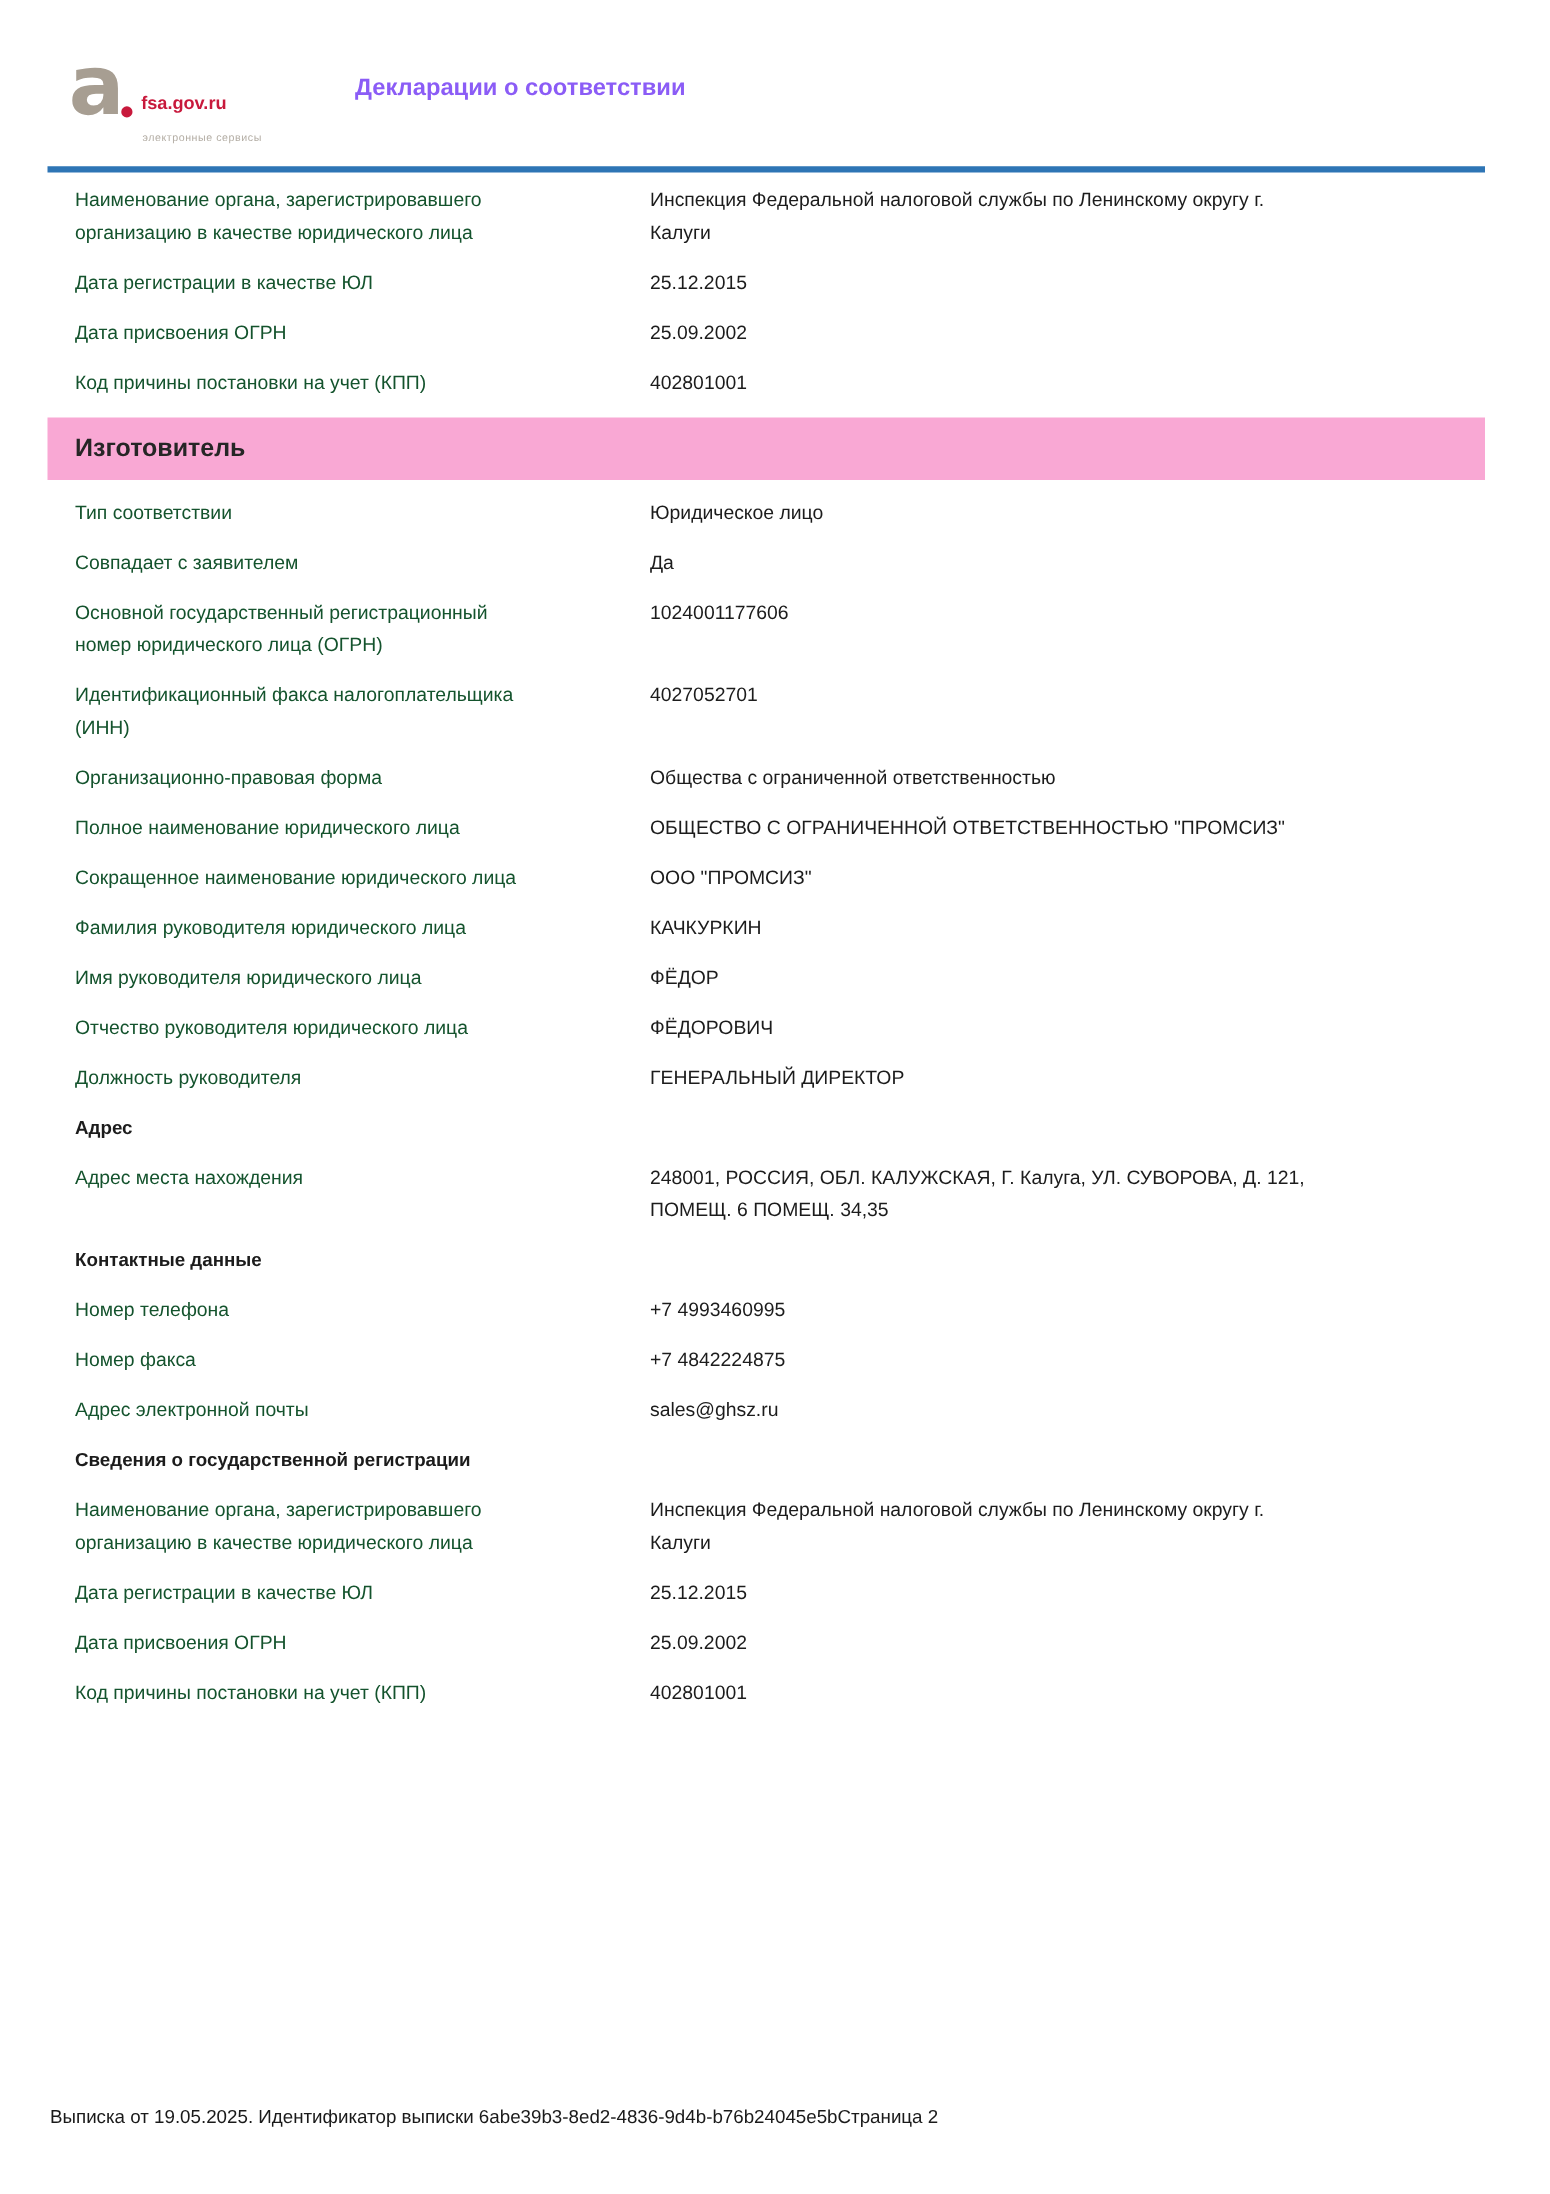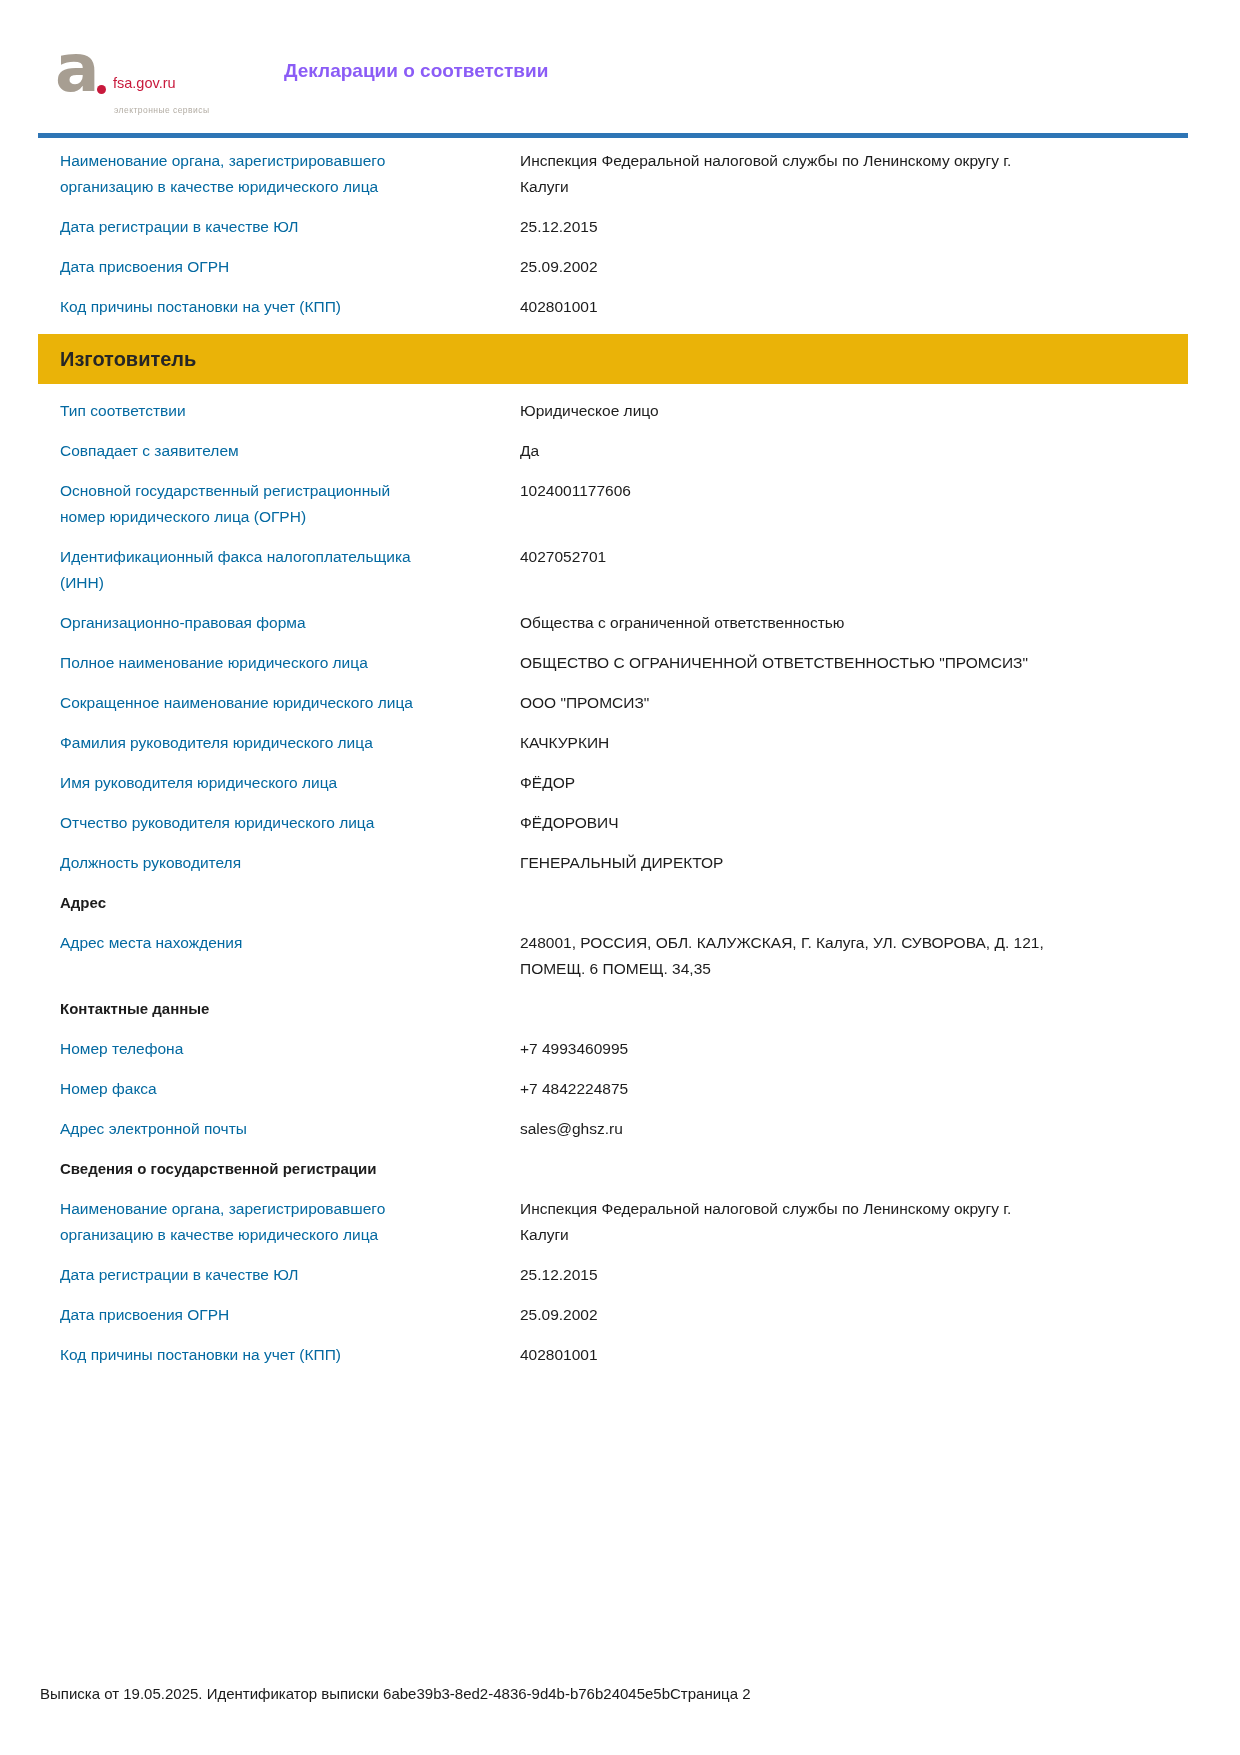--- a/index.html
+++ b/index.html
@@ -26,7 +26,7 @@
   }
   .brand{
     position:absolute; left:113px; top:76px;
-    font-size:14.5px; font-weight:normal; color:#c8193c;
+    font-size:14.5px; font-weight:bold; color:#c8193c;
     line-height:1;
   }
   .tagline{

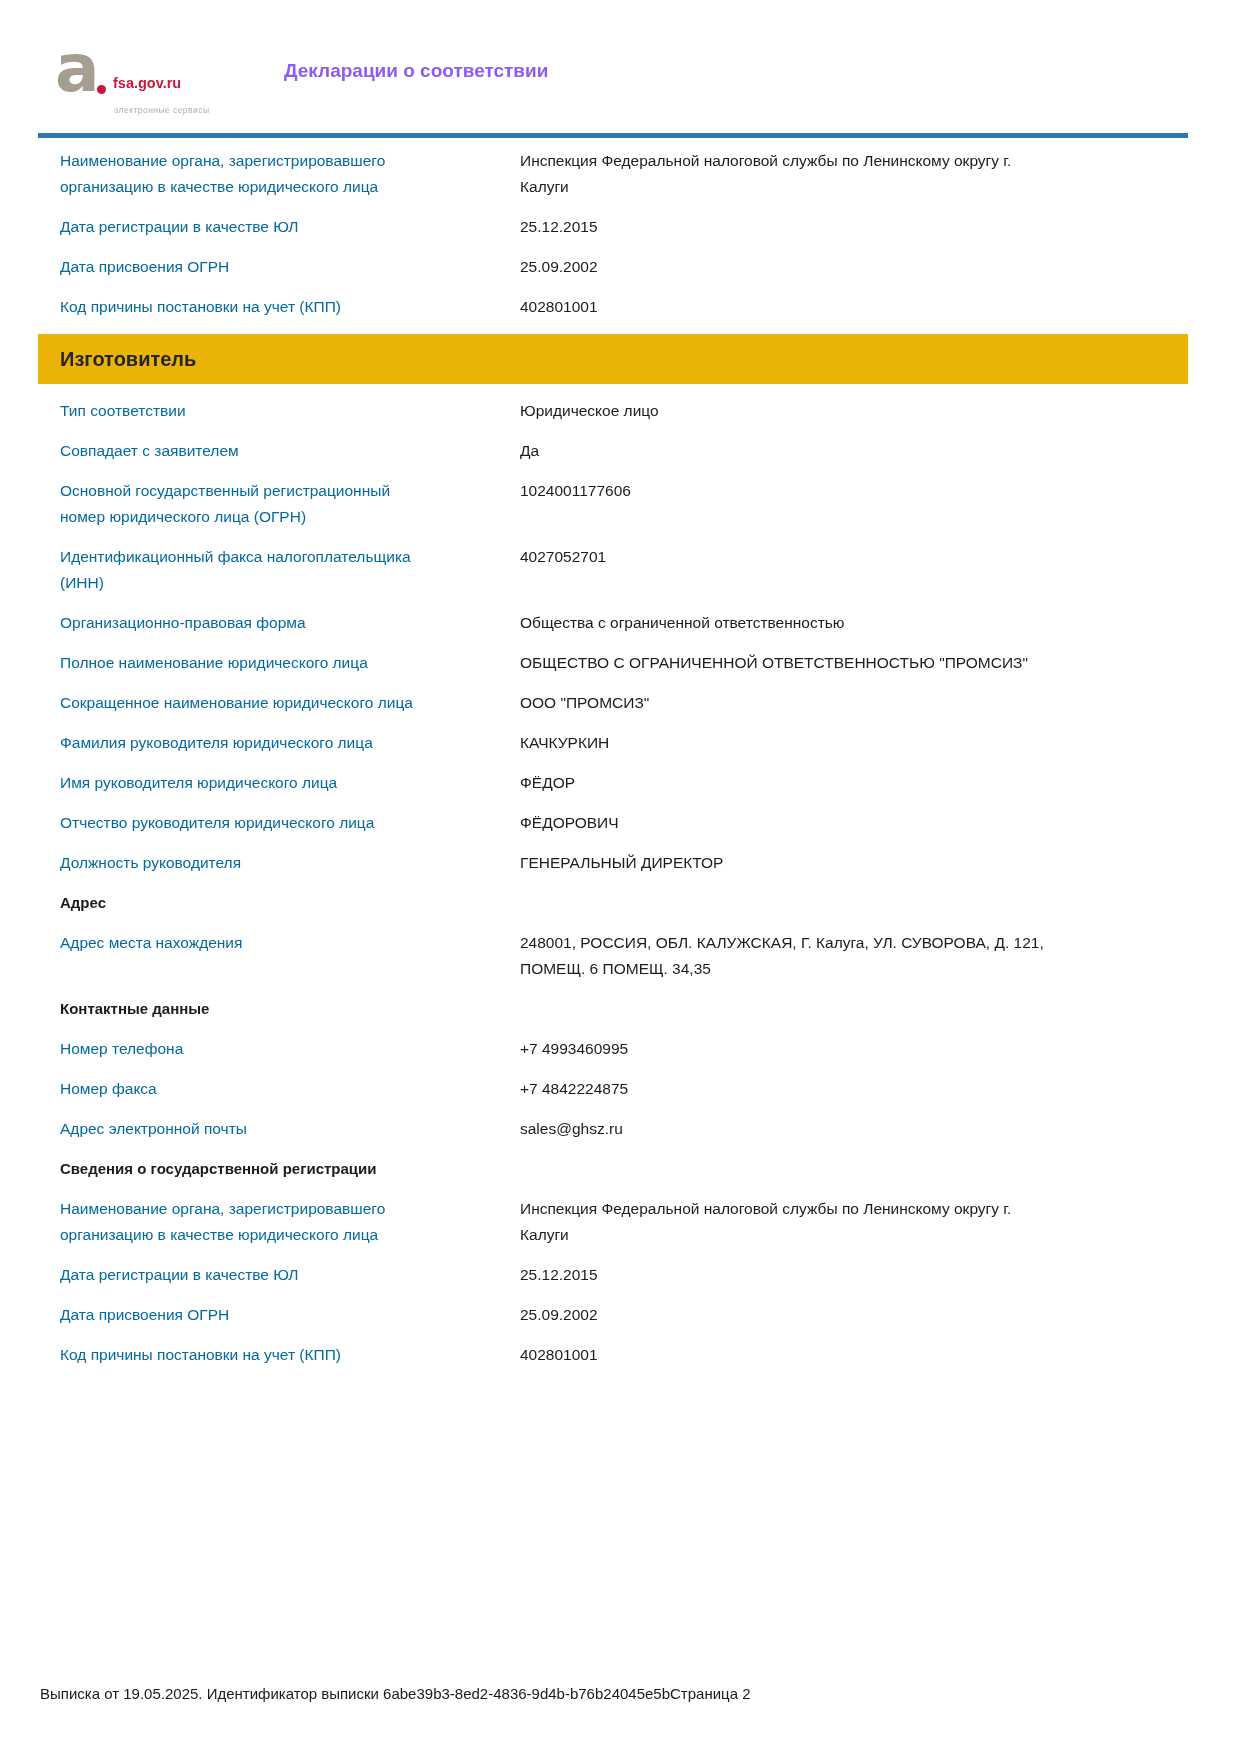--- a/index.html
+++ b/index.html
@@ -59,7 +59,7 @@
   .row .label{
     width:460px; flex:none;
     padding-right:20px; box-sizing:border-box;
-    color:#0369a1;
+    color:#14532d;
     white-space:pre-line;
   }
   .row .value{

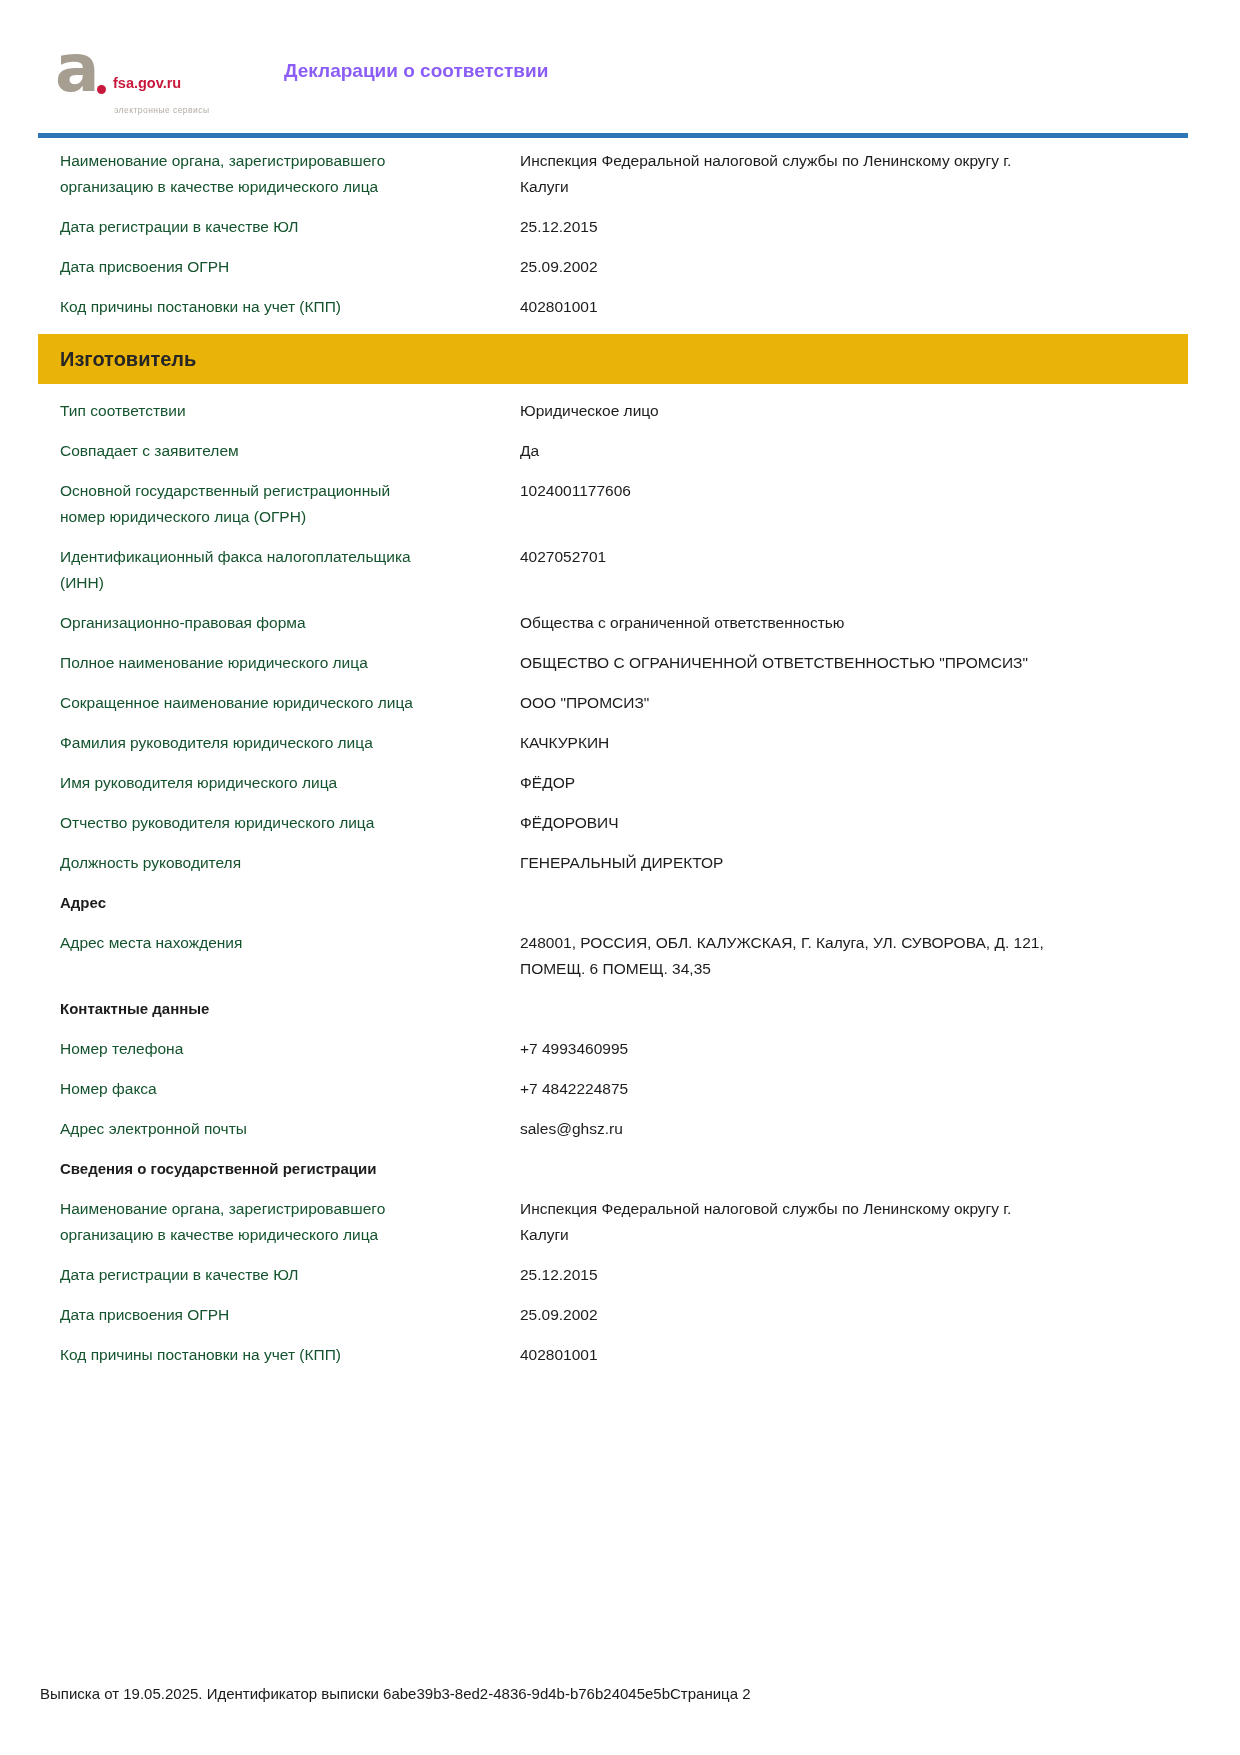--- a/index.html
+++ b/index.html
@@ -69,7 +69,7 @@
   }
   .band{
     height:50px;
-    background:#eab308;
+    background:#f9a8d4;
     display:flex; align-items:center;
     padding-left:22px;
     margin-bottom:14px;

